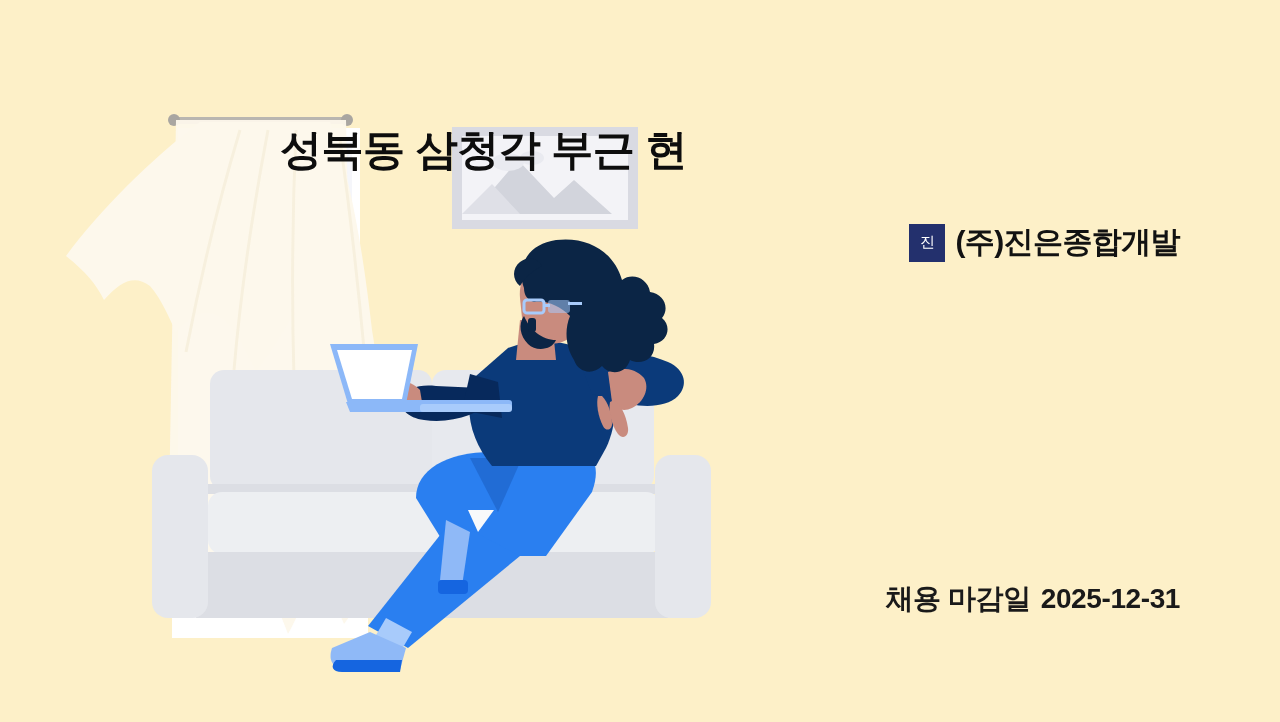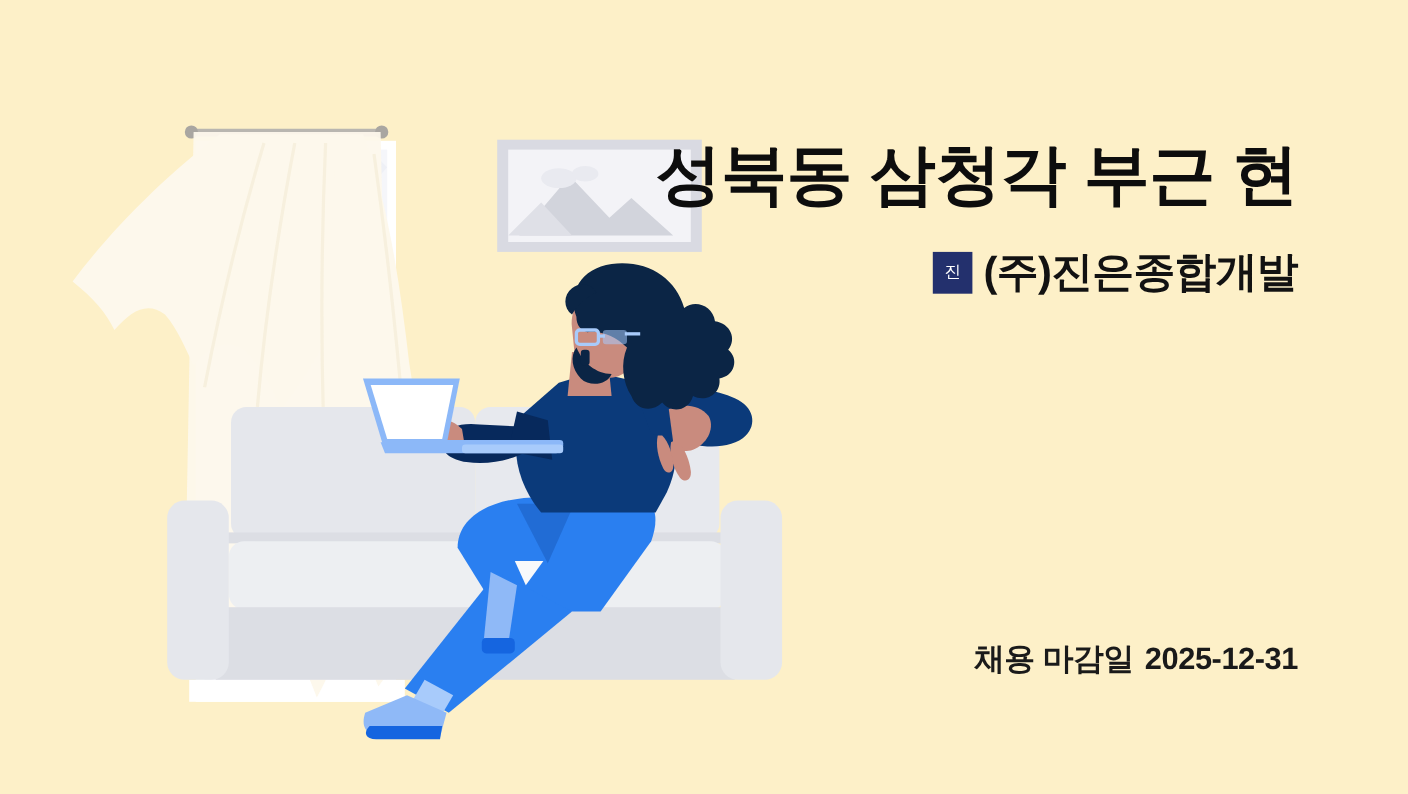--- a/index.html
+++ b/index.html
@@ -47,13 +47,13 @@
 
   .title{
     position:relative;
-    font-size:60px;
+    font-size:42px;
     font-weight:bold;
     line-height:1.08;
     color:#0d0d0d;
     letter-spacing:-0.5px;
     white-space:nowrap;
-    text-align:right;
+    text-align:left;
     z-index:2;
   }
 

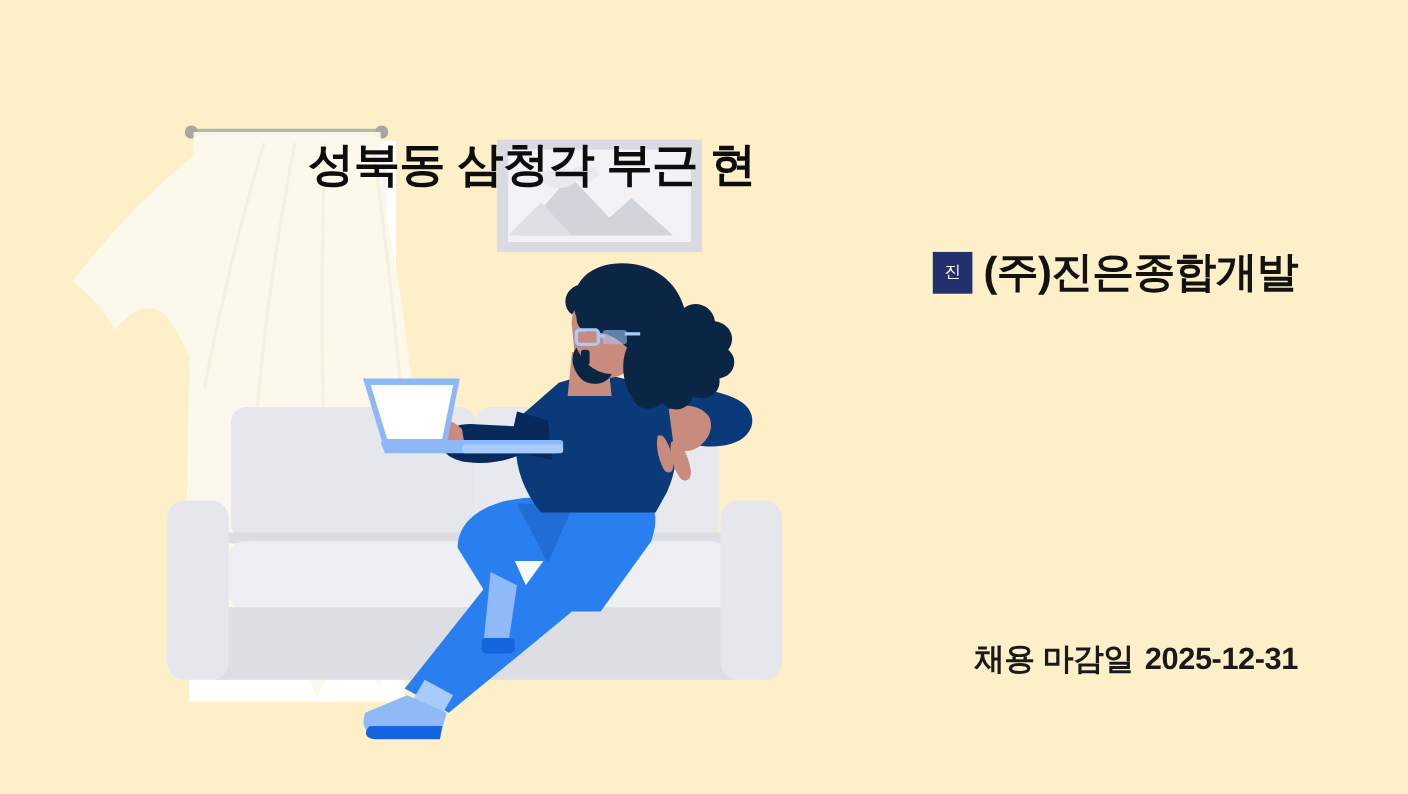--- a/index.html
+++ b/index.html
@@ -76,7 +76,7 @@
     flex:0 0 auto;
   }
   .company-name{
-    font-size:38px;
+    font-size:30px;
     font-weight:bold;
     color:#121212;
     white-space:nowrap;

